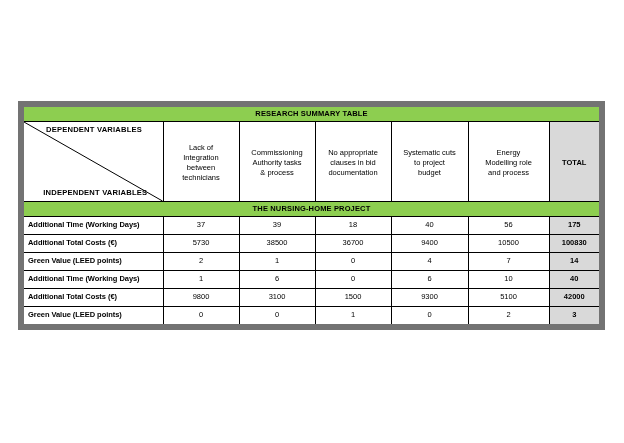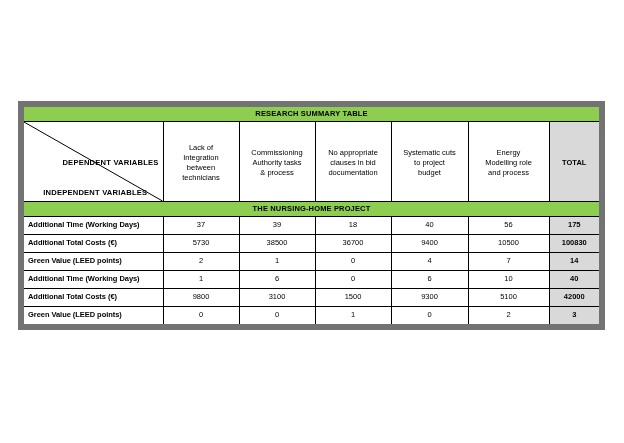--- a/index.html
+++ b/index.html
@@ -88,13 +88,12 @@
     top: 3px;
     left: 0;
     right: 4px;
-    text-align: right;
+    text-align: left;
     font-size: 7.6px;
     font-weight: bold;
     letter-spacing: 0.2px;
     padding-left: 22px;
     box-sizing: border-box;
-    margin-top: 33px;
   }
   .diag-bottom {
     position: absolute;

